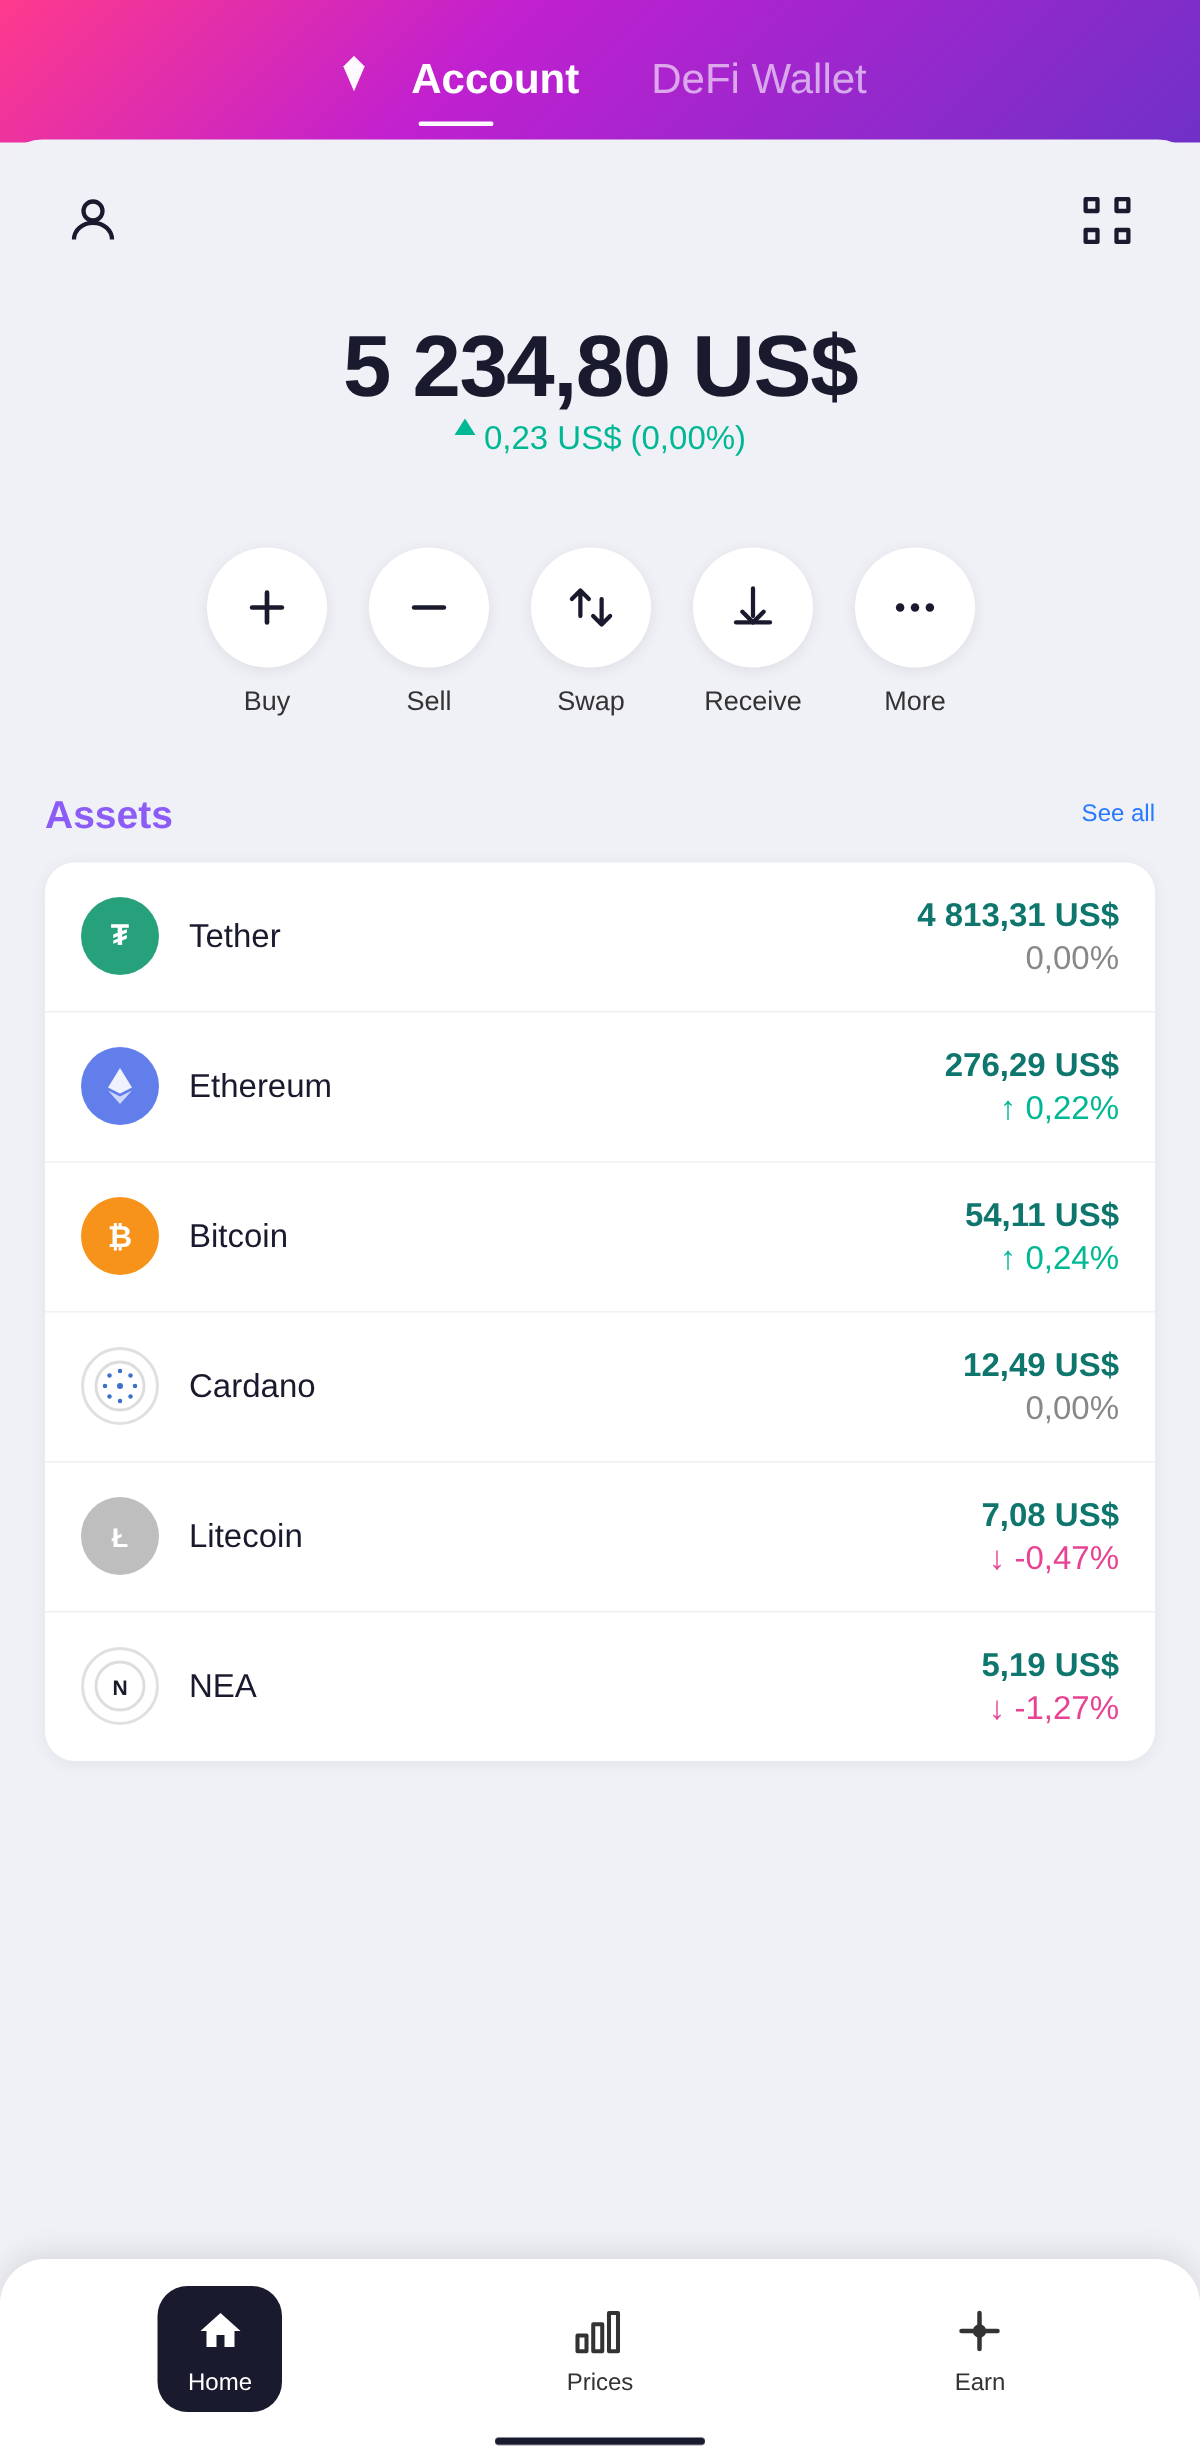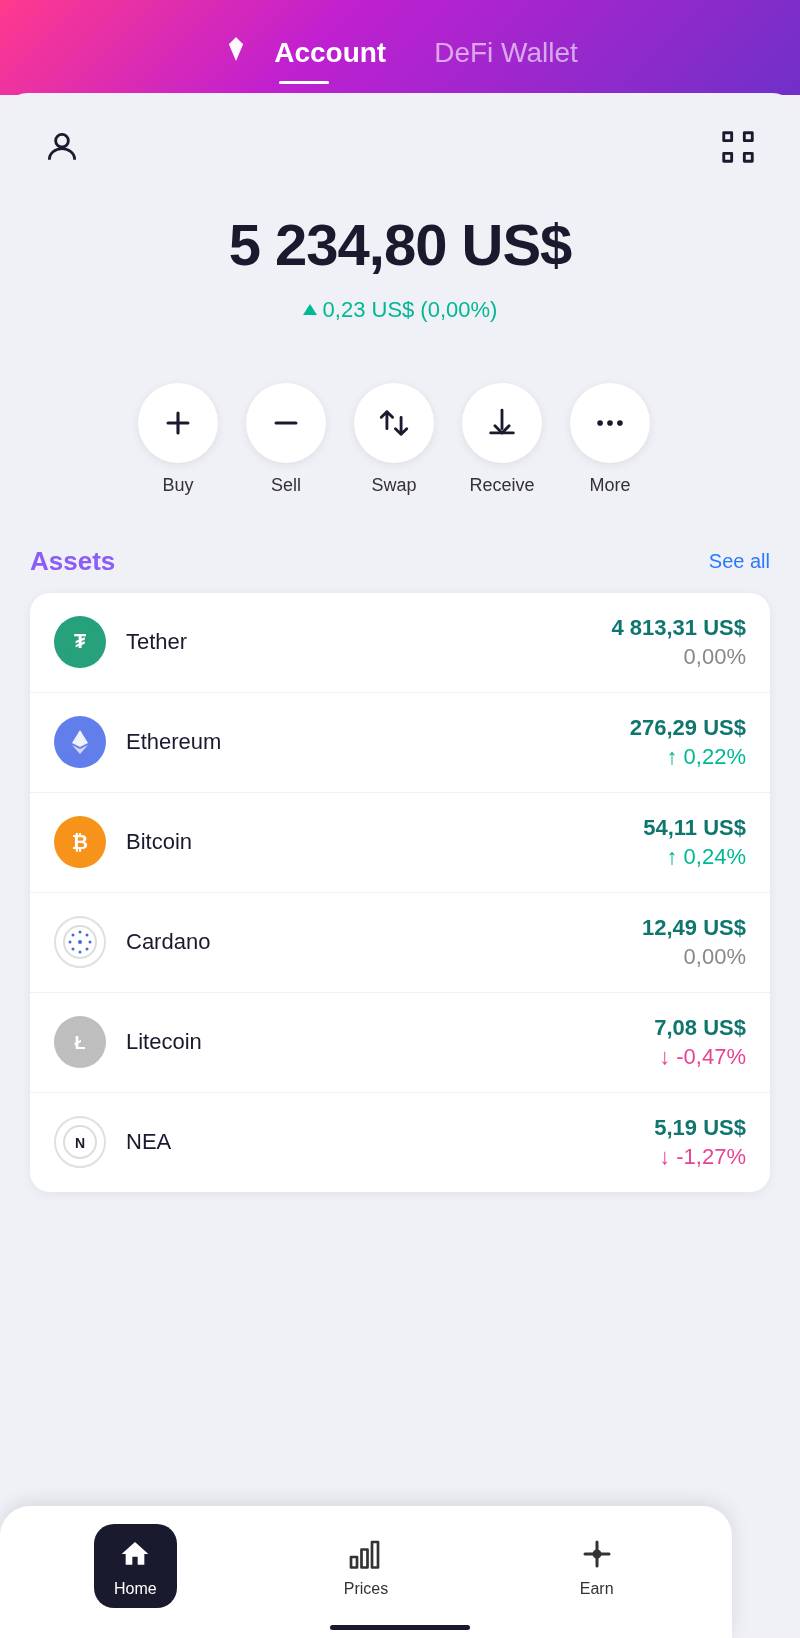--- a/index.html
+++ b/index.html
@@ -100,11 +100,10 @@
       line-height: 1.1;
     }
     .balance-change {
-      margin-top: 20px;
+      margin-top: 2px;
       font-size: 22px;
       color: #00b894;
       display: flex;
-      align-items: center;
       justify-content: center;
       gap: 6px;
     }

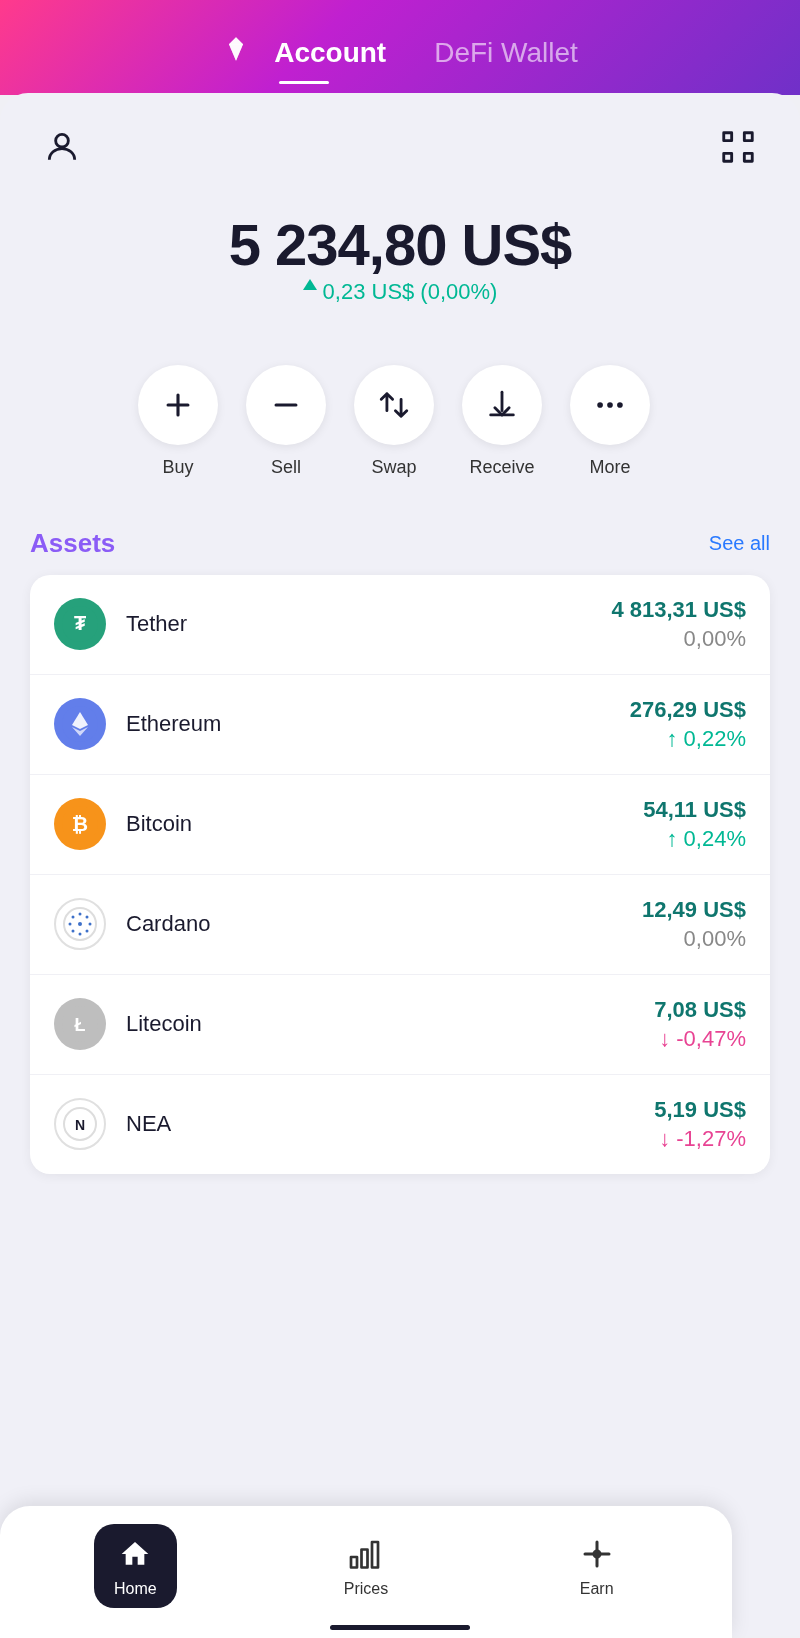--- a/index.html
+++ b/index.html
@@ -166,7 +166,7 @@
       color: #8b5cf6;
     }
     .see-all {
-      font-size: 20px;
+      font-size: 16px;
       color: #2979ff;
       cursor: pointer;
       font-weight: 500;

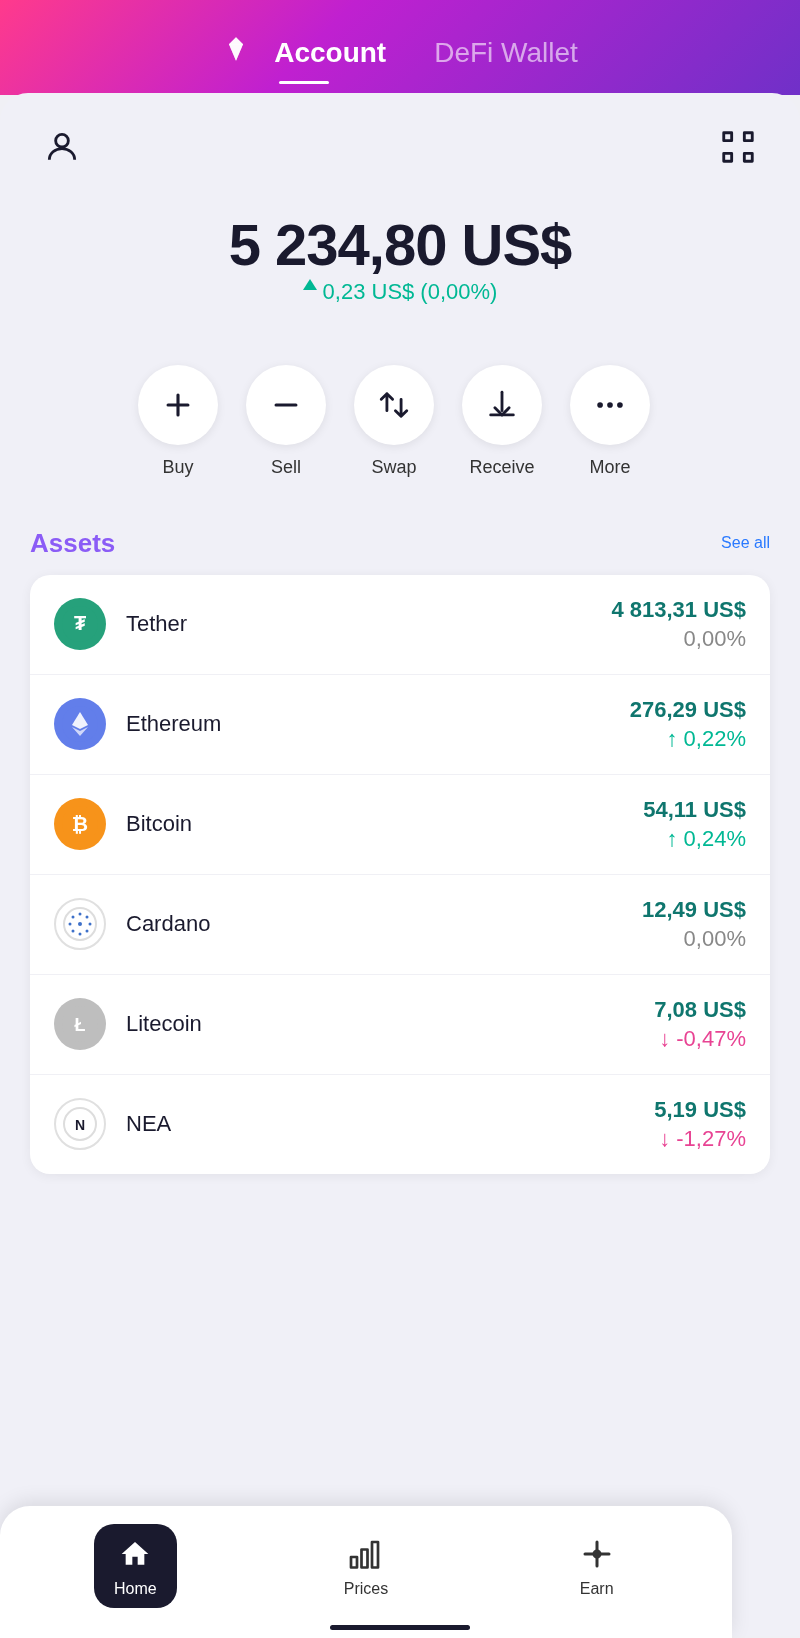--- a/index.html
+++ b/index.html
@@ -269,7 +269,7 @@
       position: fixed;
       bottom: 0;
       left: 0;
-      width: 732px;
+      width: 800px;
       background: white;
       border-radius: 30px 30px 0 0;
       box-shadow: 0 -4px 20px rgba(0,0,0,0.1);

